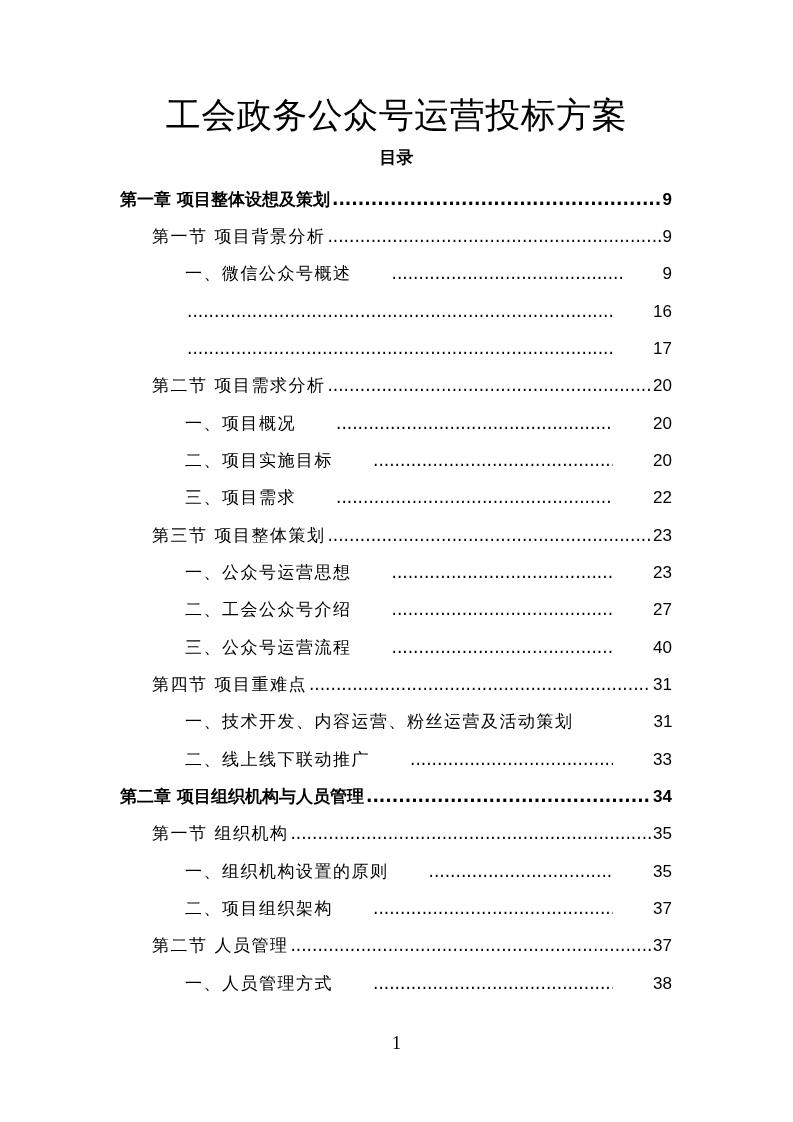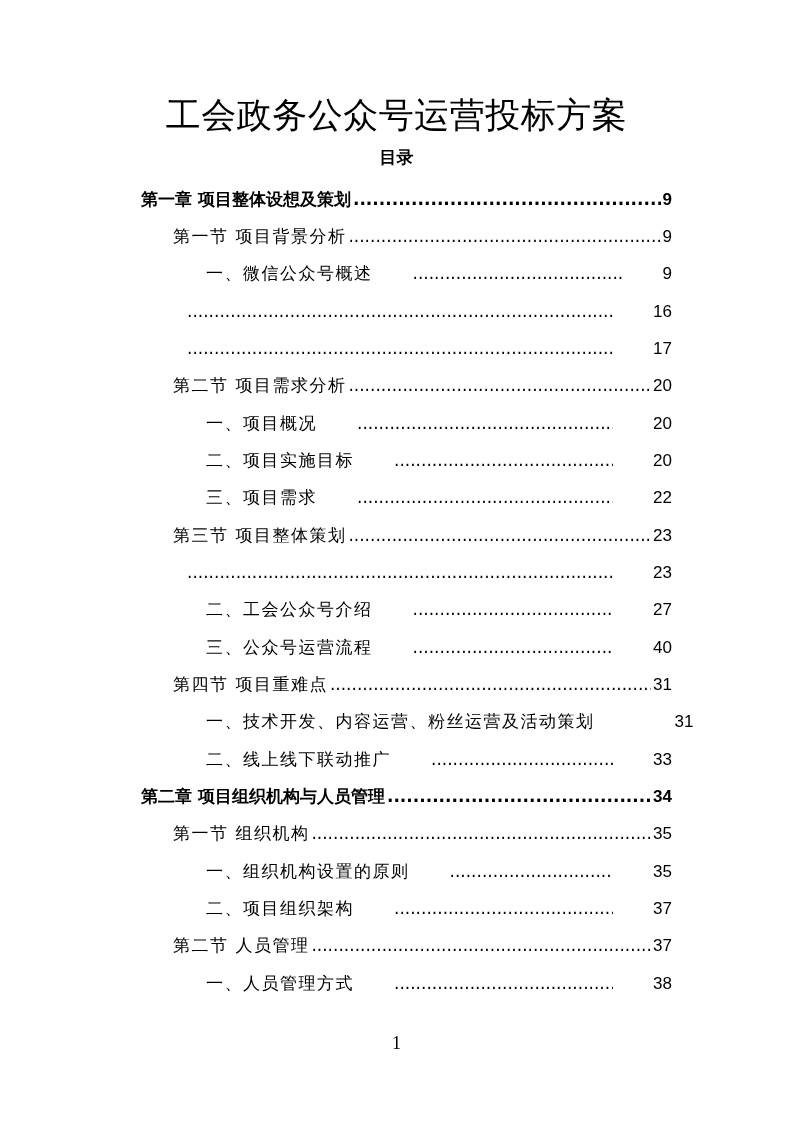--- a/index.html
+++ b/index.html
@@ -23,7 +23,7 @@
   .row.lvl1 { left: 120px; font-weight: bold; }
   .row.lvl2 { left: 152px; letter-spacing: 1.5px; }
   .row.lvl3 { left: 185px; letter-spacing: 1.5px; gap: 38px; }
-  .row .label { flex: 0 0 auto; margin-left: 21px; }
+  .row .label { flex: 0 0 auto; }
   .row .leader {
     flex: 1 1 auto; overflow: hidden; margin: 0 2px; letter-spacing: 0;
     color: #000; position: relative; top: 0;

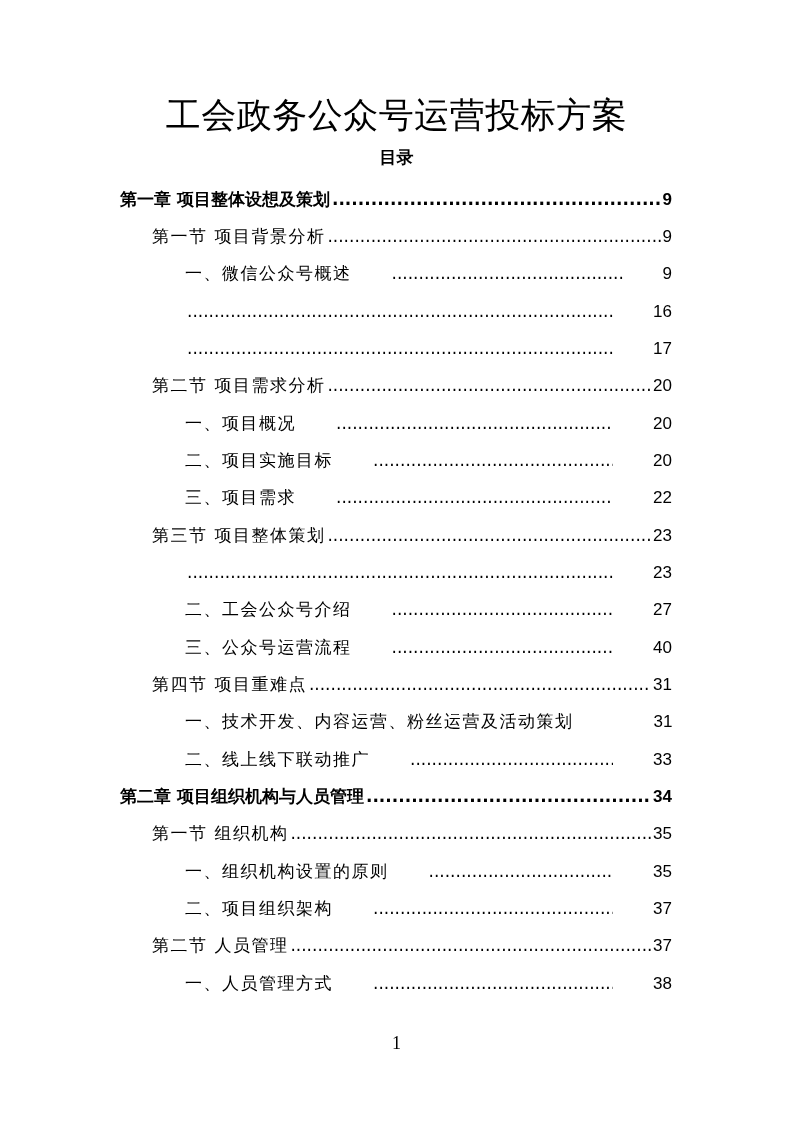--- a/index.html
+++ b/index.html
@@ -95,6 +95,7 @@
       <span class="page">23</span>
     </div>
   <div class="row lvl3" style="top:373px">
+      <span class="label">一、公众号运营思想</span>
       <span class="leader"></span>
       <span class="page">23</span>
     </div>

